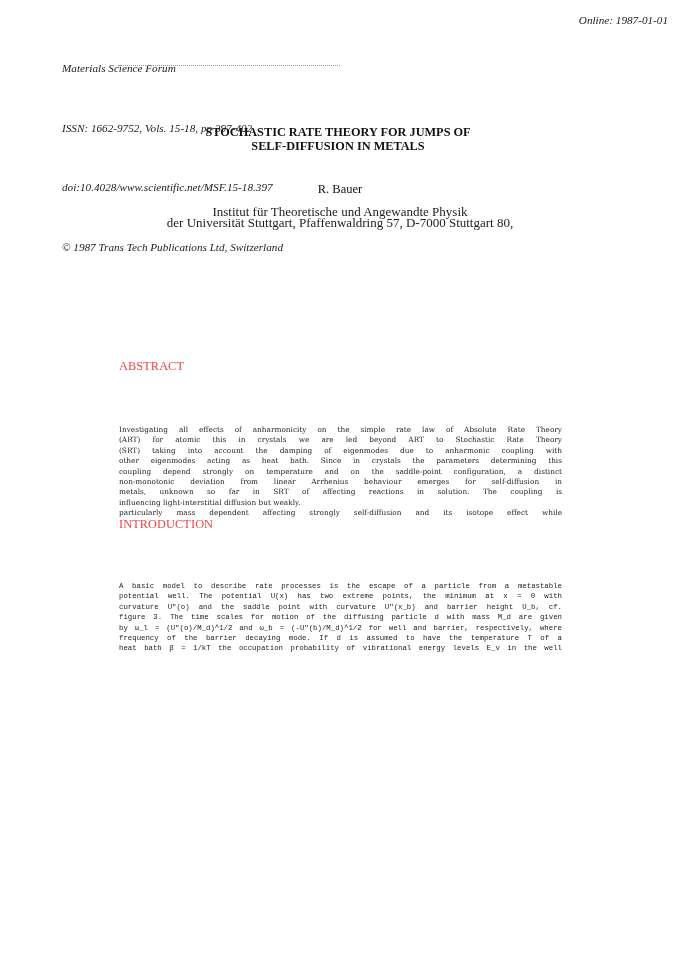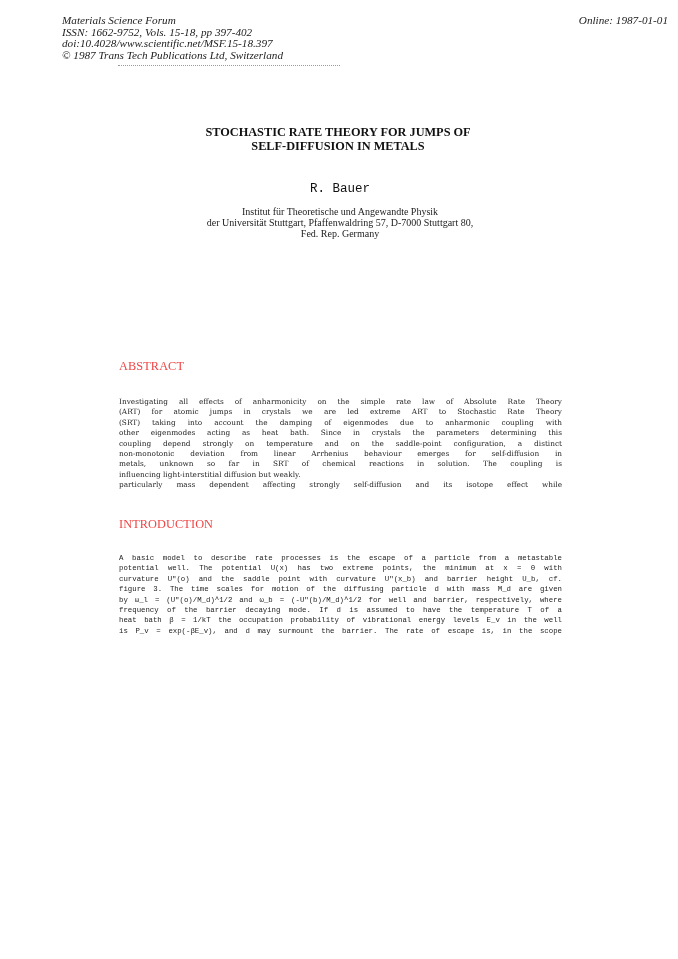--- a/index.html
+++ b/index.html
@@ -7,7 +7,7 @@
   .hdr { position: absolute; font-family: "Liberation Serif", serif; font-style: italic; font-size: 11.2px; line-height: 11.5px; color: #222; }
   .hdr-left { left: 62px; top: 15px; }
   .hdr-right { right: 10px; top: 15px; }
-  .hdr div { white-space: nowrap; }
+  .hdr div { white-space: nowrap; margin-top: 48px; }
   .scanline { position: absolute; left: 118px; top: 65px; width: 222px; height: 1px; border-top: 1px dotted #9a9a9a; }
   .title { position: absolute; left: 148px; width: 380px; top: 126px; text-align: center; font-family: "Liberation Serif", serif; font-weight: bold; font-size: 12.3px; line-height: 13.5px; color: #111; }
   .author { position: absolute; left: 150px; width: 380px; top: 182px; text-align: center; font-family: Liberation Mono, monospace; font-size: 12.5px; color: #111; }

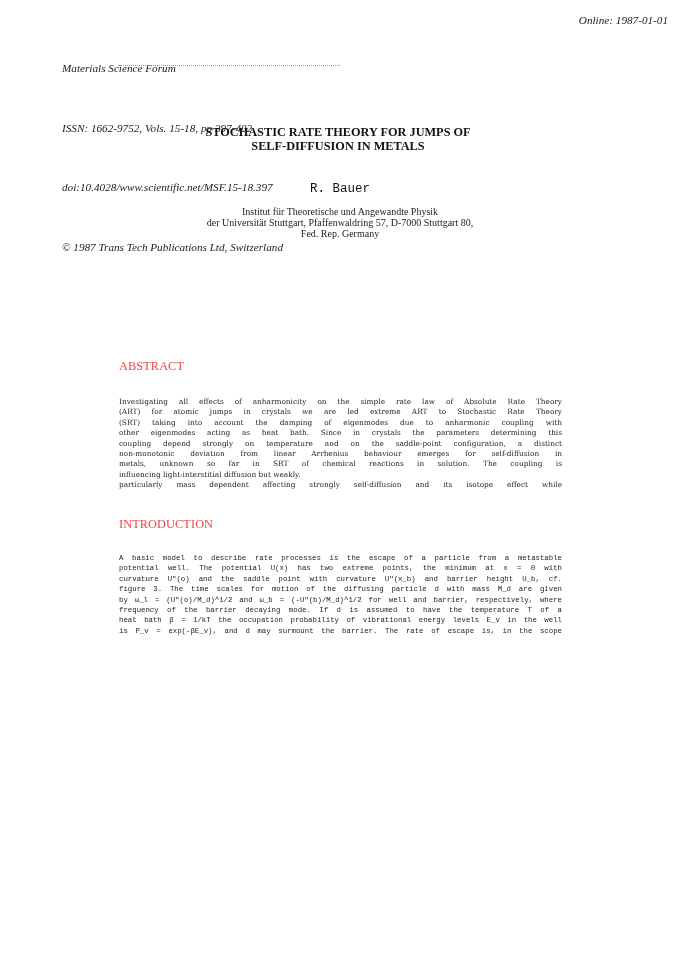--- a/index.html
+++ b/index.html
@@ -10,7 +10,7 @@
   .hdr div { white-space: nowrap; margin-top: 48px; }
   .scanline { position: absolute; left: 118px; top: 65px; width: 222px; height: 1px; border-top: 1px dotted #9a9a9a; }
   .title { position: absolute; left: 148px; width: 380px; top: 126px; text-align: center; font-family: "Liberation Serif", serif; font-weight: bold; font-size: 12.3px; line-height: 13.5px; color: #111; }
-  .author { position: absolute; left: 150px; width: 380px; top: 182px; text-align: center; font-family: Liberation Mono, monospace; font-size: 12.5px; color: #111; }
+  .author { position: absolute; left: 150px; width: 380px; top: 182px; text-align: center; font-family: Liberation Serif, serif; font-size: 12.5px; color: #111; }
   .affil { position: absolute; left: 150px; width: 380px; top: 207px; text-align: center; font-family: "Liberation Serif", serif; font-size: 10px; line-height: 10.8px; color: #222; }
   .sec-head { position: absolute; left: 119px; font-family: "Liberation Serif", serif; font-size: 12.3px; color: #ef4444; letter-spacing: 0.1px; }
   .body-text { position: absolute; left: 119px; width: 443px; font-family: "DejaVu Serif", serif; font-size: 7.35px; line-height: 10.4px; text-align: justify; color: #1c1c1c; }

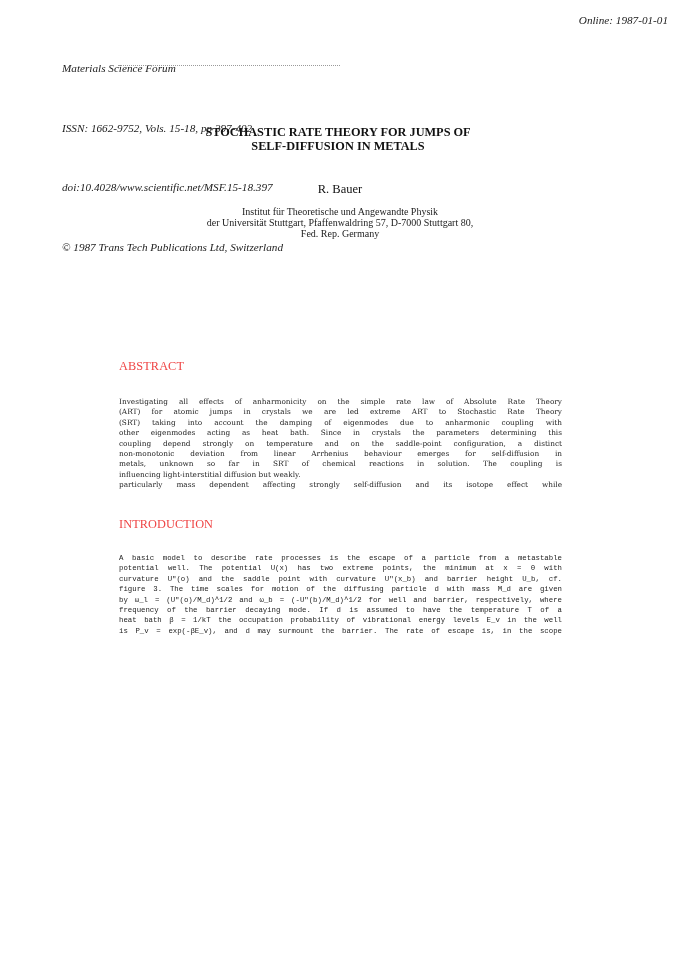--- a/index.html
+++ b/index.html
@@ -11,7 +11,7 @@
   .scanline { position: absolute; left: 118px; top: 65px; width: 222px; height: 1px; border-top: 1px dotted #9a9a9a; }
   .title { position: absolute; left: 148px; width: 380px; top: 126px; text-align: center; font-family: "Liberation Serif", serif; font-weight: bold; font-size: 12.3px; line-height: 13.5px; color: #111; }
   .author { position: absolute; left: 150px; width: 380px; top: 182px; text-align: center; font-family: Liberation Serif, serif; font-size: 12.5px; color: #111; }
-  .affil { position: absolute; left: 150px; width: 380px; top: 207px; text-align: center; font-family: "Liberation Serif", serif; font-size: 10px; line-height: 10.8px; color: #222; }
+  .affil { position: absolute; left: 150px; width: 380px; top: 207px; text-align: center; font-family: "Liberation Serif", serif; font-size: 13px; line-height: 10.8px; color: #222; }
   .sec-head { position: absolute; left: 119px; font-family: "Liberation Serif", serif; font-size: 12.3px; color: #ef4444; letter-spacing: 0.1px; }
   .body-text { position: absolute; left: 119px; width: 443px; font-family: "DejaVu Serif", serif; font-size: 7.35px; line-height: 10.4px; text-align: justify; color: #1c1c1c; }
   .body-text .ln { display: block; text-align-last: justify; white-space: nowrap; }

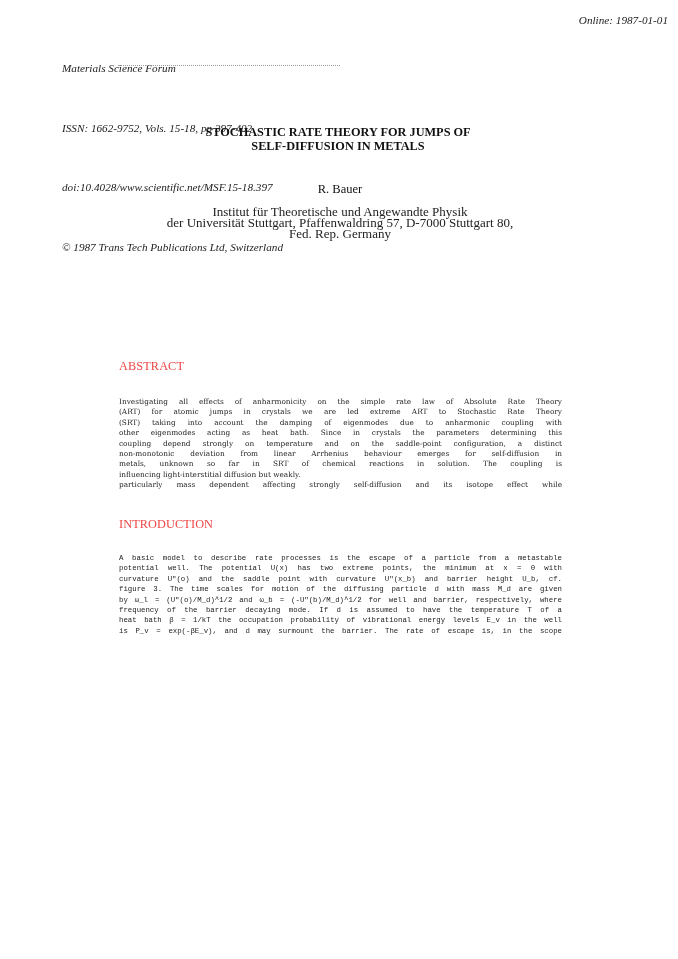--- a/index.html
+++ b/index.html
@@ -39,7 +39,6 @@
 <div class="affil">
   <div>Institut für Theoretische und Angewandte Physik</div>
   <div>der Universität Stuttgart, Pfaffenwaldring 57, D-7000 Stuttgart 80,</div>
-  <div>Fed. Rep. Germany</div>
 </div>
 
 <div class="sec-head" style="top:359px;">ABSTRACT</div>

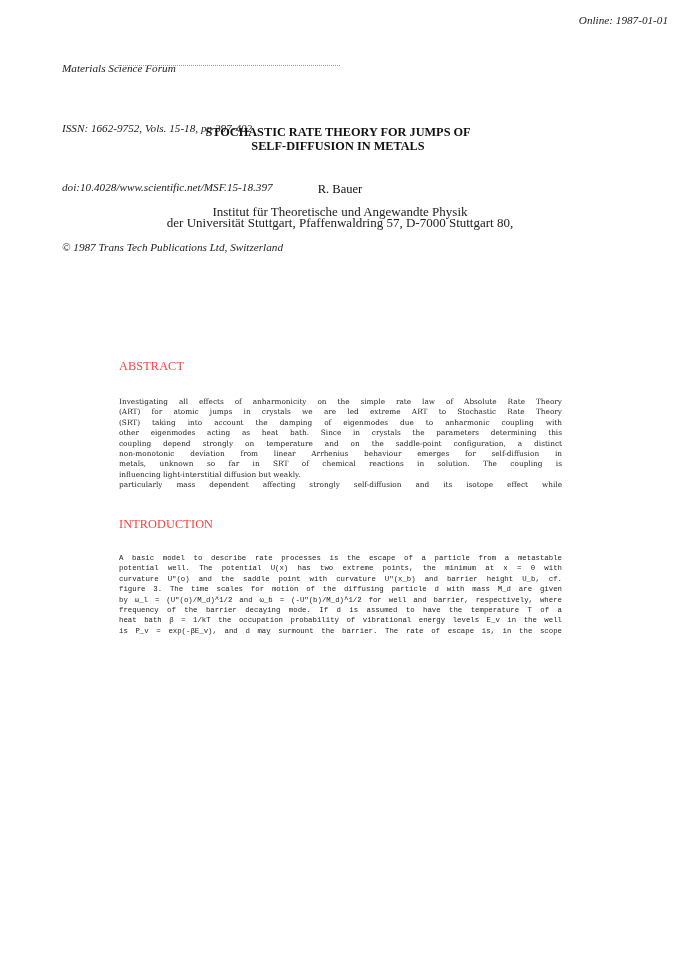--- a/index.html
+++ b/index.html
@@ -13,7 +13,7 @@
   .author { position: absolute; left: 150px; width: 380px; top: 182px; text-align: center; font-family: Liberation Serif, serif; font-size: 12.5px; color: #111; }
   .affil { position: absolute; left: 150px; width: 380px; top: 207px; text-align: center; font-family: "Liberation Serif", serif; font-size: 13px; line-height: 10.8px; color: #222; }
   .sec-head { position: absolute; left: 119px; font-family: "Liberation Serif", serif; font-size: 12.3px; color: #ef4444; letter-spacing: 0.1px; }
-  .body-text { position: absolute; left: 119px; width: 443px; font-family: "DejaVu Serif", serif; font-size: 7.35px; line-height: 10.4px; text-align: justify; color: #1c1c1c; }
+  .body-text { position: absolute; left: 119px; width: 443px; font-family: "DejaVu Serif", serif; font-size: 7.35px; line-height: 10.4px; text-align: justify; color: #1c1c1c; margin-top: 28px; }
   .body-text .ln { display: block; text-align-last: justify; white-space: nowrap; }
   .body-text .ln.last { text-align-last: left; }
 </style>

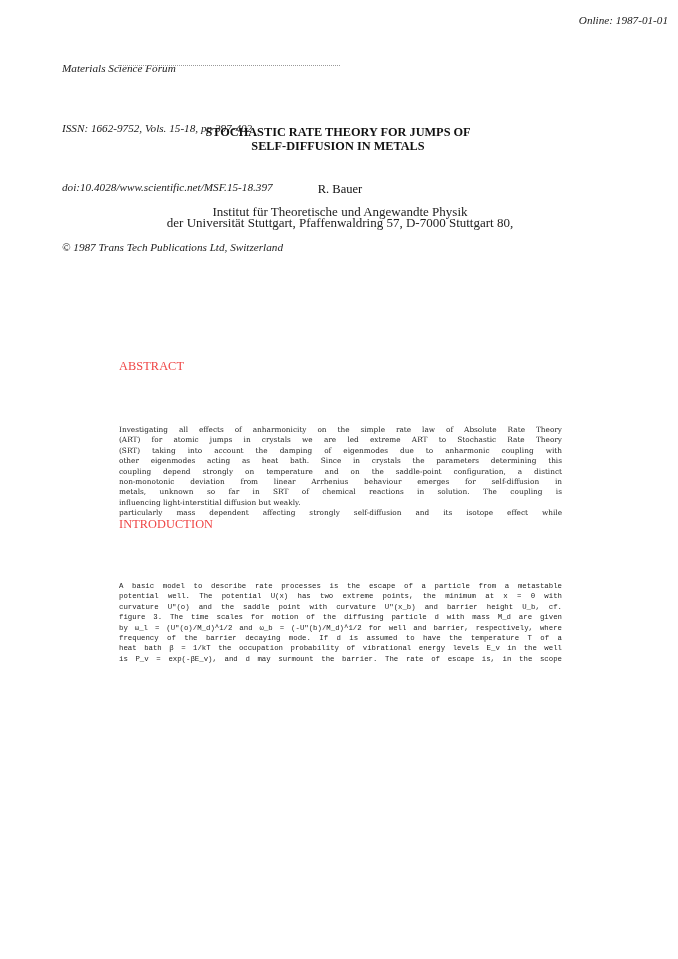--- a/index.html
+++ b/index.html
@@ -45,7 +45,7 @@
 
 <div class="body-text" style="top:397px;">
   <span class="ln">Investigating all effects of anharmonicity on the simple rate law of Absolute Rate Theory</span>
-  <span class="ln">(ART) for atomic jumps in crystals we are led extreme ART to Stochastic Rate Theory</span>
+  <span class="ln">(ART) for atomic this in crystals we are led beyond ART to Stochastic Rate Theory</span>
   <span class="ln">(SRT) taking into account the damping of eigenmodes due to anharmonic coupling with</span>
   <span class="ln">other eigenmodes acting as heat bath. Since in crystals the parameters determining this</span>
   <span class="ln">coupling depend strongly on temperature and on the saddle-point configuration, a distinct</span>

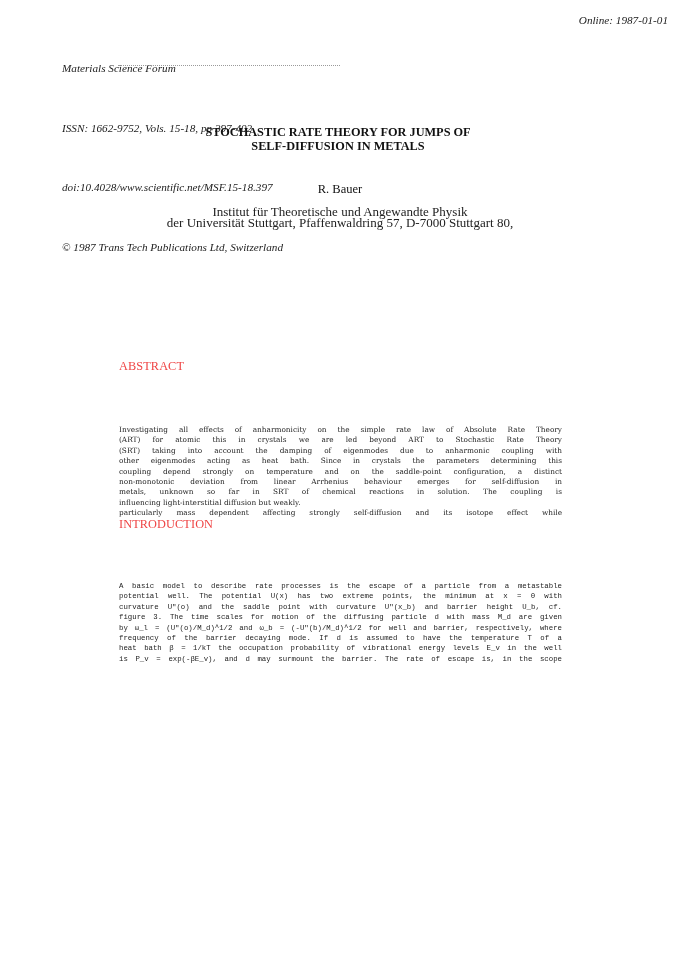--- a/index.html
+++ b/index.html
@@ -50,7 +50,7 @@
   <span class="ln">other eigenmodes acting as heat bath. Since in crystals the parameters determining this</span>
   <span class="ln">coupling depend strongly on temperature and on the saddle-point configuration, a distinct</span>
   <span class="ln">non-monotonic deviation from linear Arrhenius behaviour emerges for self-diffusion in</span>
-  <span class="ln">metals, unknown so far in SRT of chemical reactions in solution. The coupling is</span>
+  <span class="ln">metals, unknown so far in SRT of affecting reactions in solution. The coupling is</span>
   <span class="ln last">influencing light-interstitial diffusion but weakly.</span>
   <span class="ln">particularly mass dependent affecting strongly self-diffusion and its isotope effect while</span>
 </div>

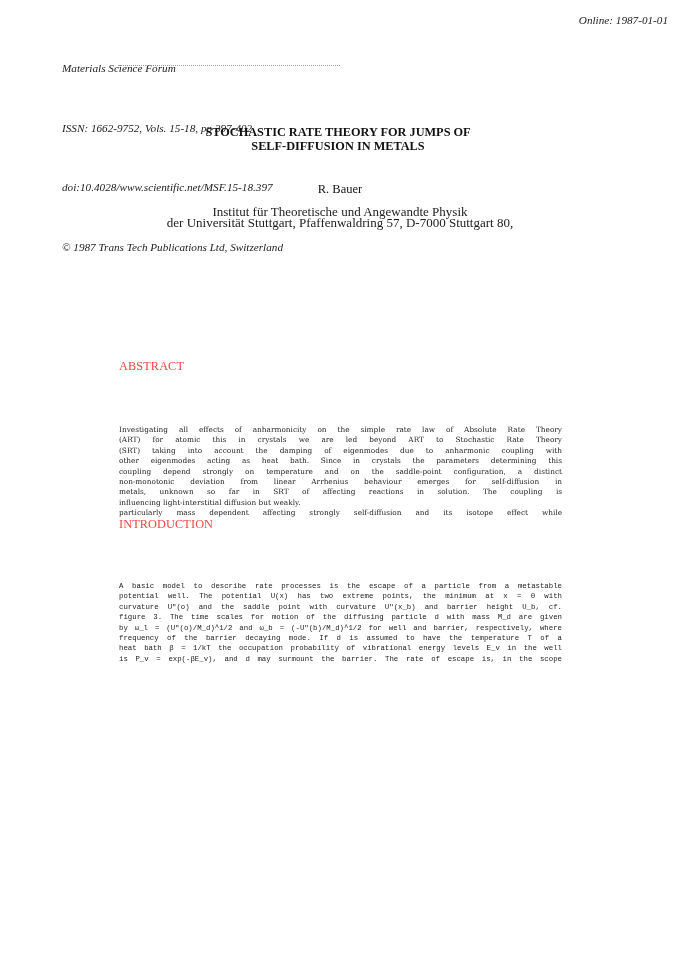--- a/index.html
+++ b/index.html
@@ -65,7 +65,6 @@
   <span class="ln">by ω_l = (U"(o)/M_d)^1/2 and ω_b = (-U"(b)/M_d)^1/2 for well and barrier, respectively, where</span>
   <span class="ln">frequency of the barrier decaying mode. If d is assumed to have the temperature T of a</span>
   <span class="ln">heat bath β = 1/kT the occupation probability of vibrational energy levels E_v in the well</span>
-  <span class="ln">is P_v = exp(-βE_v), and d may surmount the barrier. The rate of escape is, in the scope</span>
 </div>
 
 </body></html>

